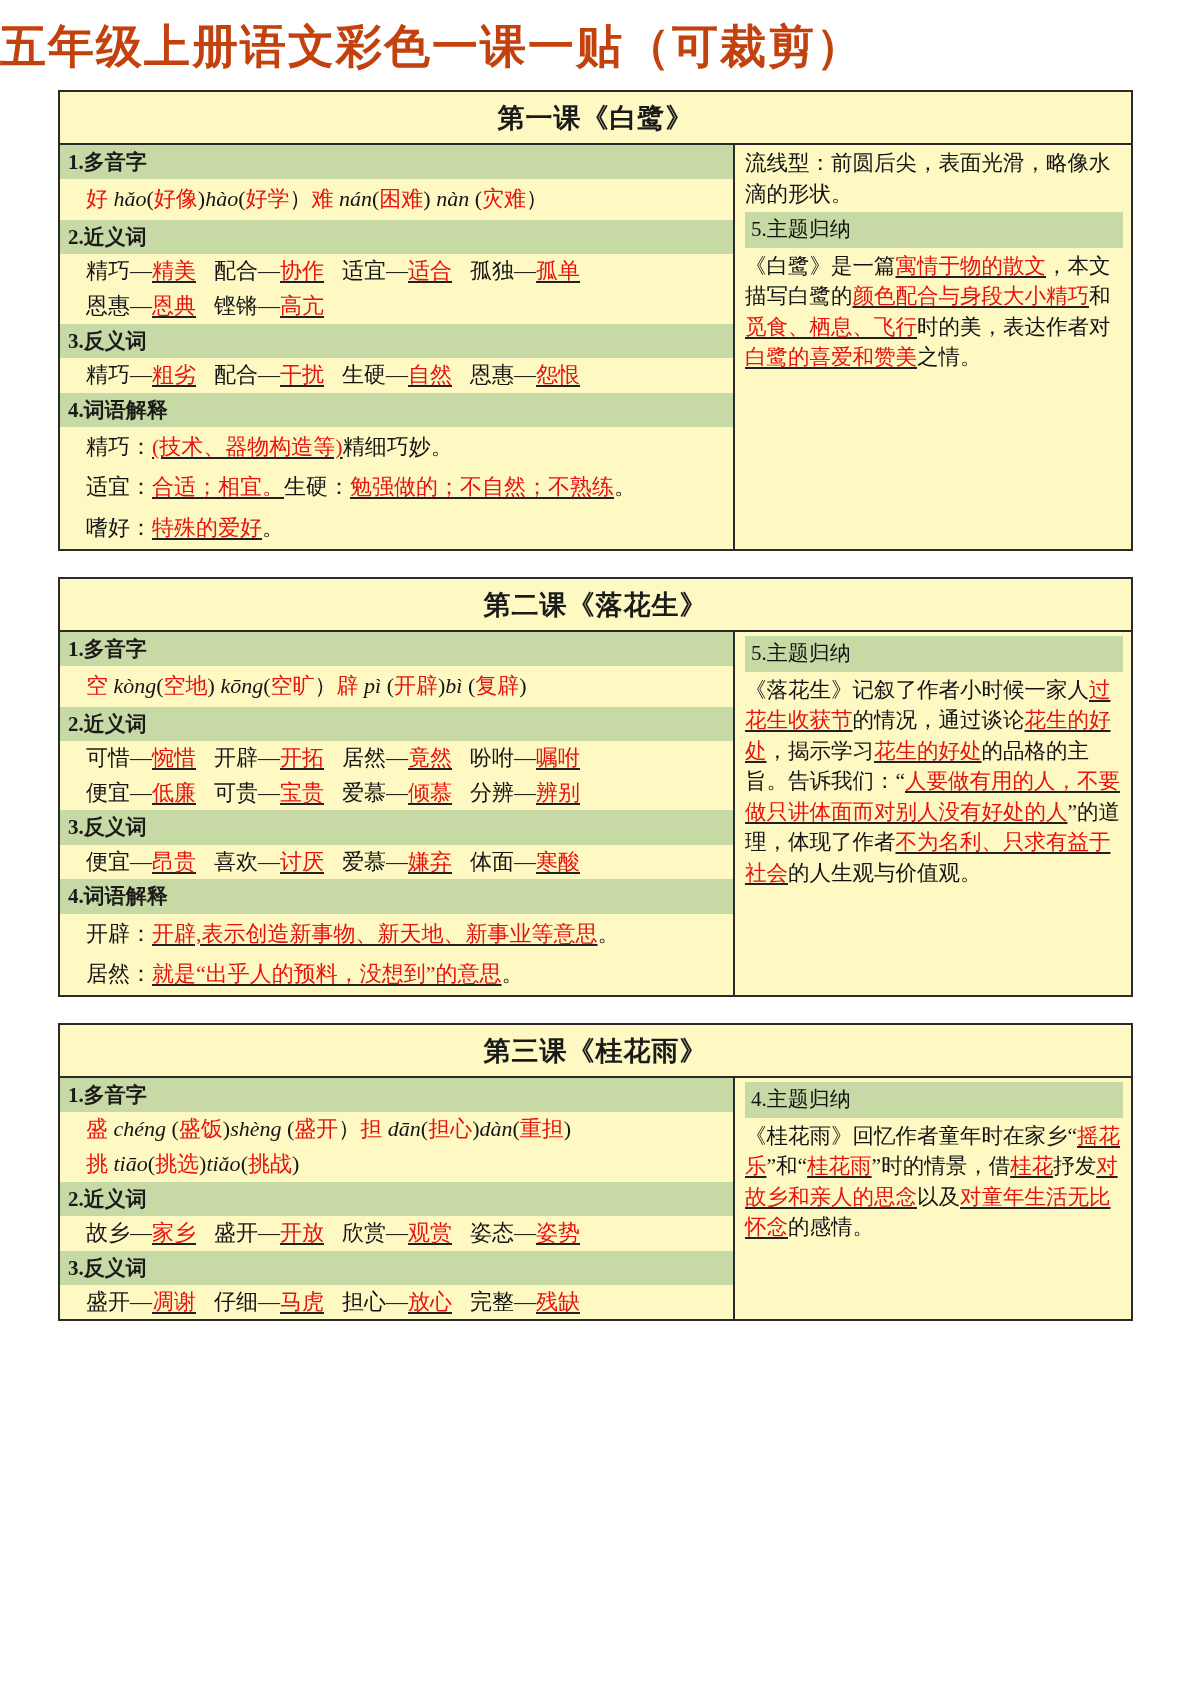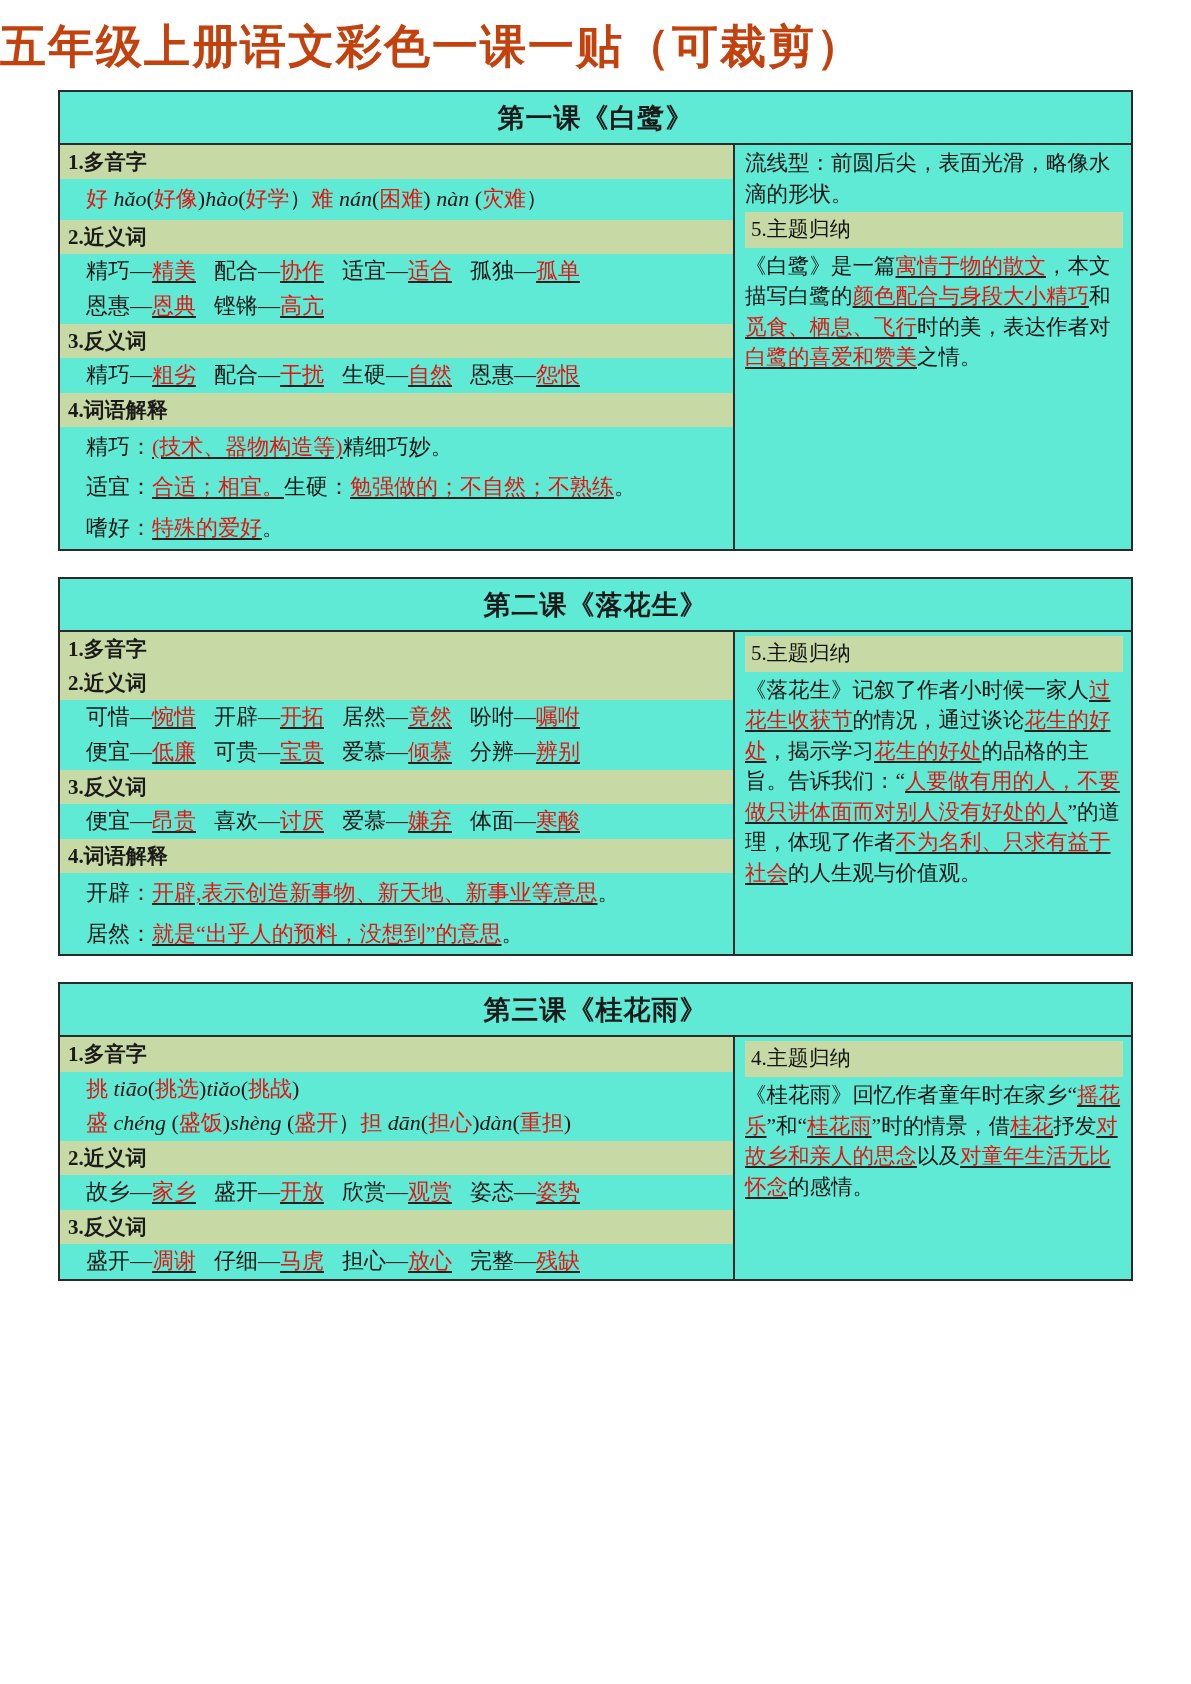--- a/index.html
+++ b/index.html
@@ -34,7 +34,7 @@
   .lesson {
     margin: 0 58px 26px 58px;
     border: 2px solid #2b2b2b;
-    background: #5eead4;
+    background: #fef9c3;
     box-sizing: border-box;
   }
   .lesson-header {

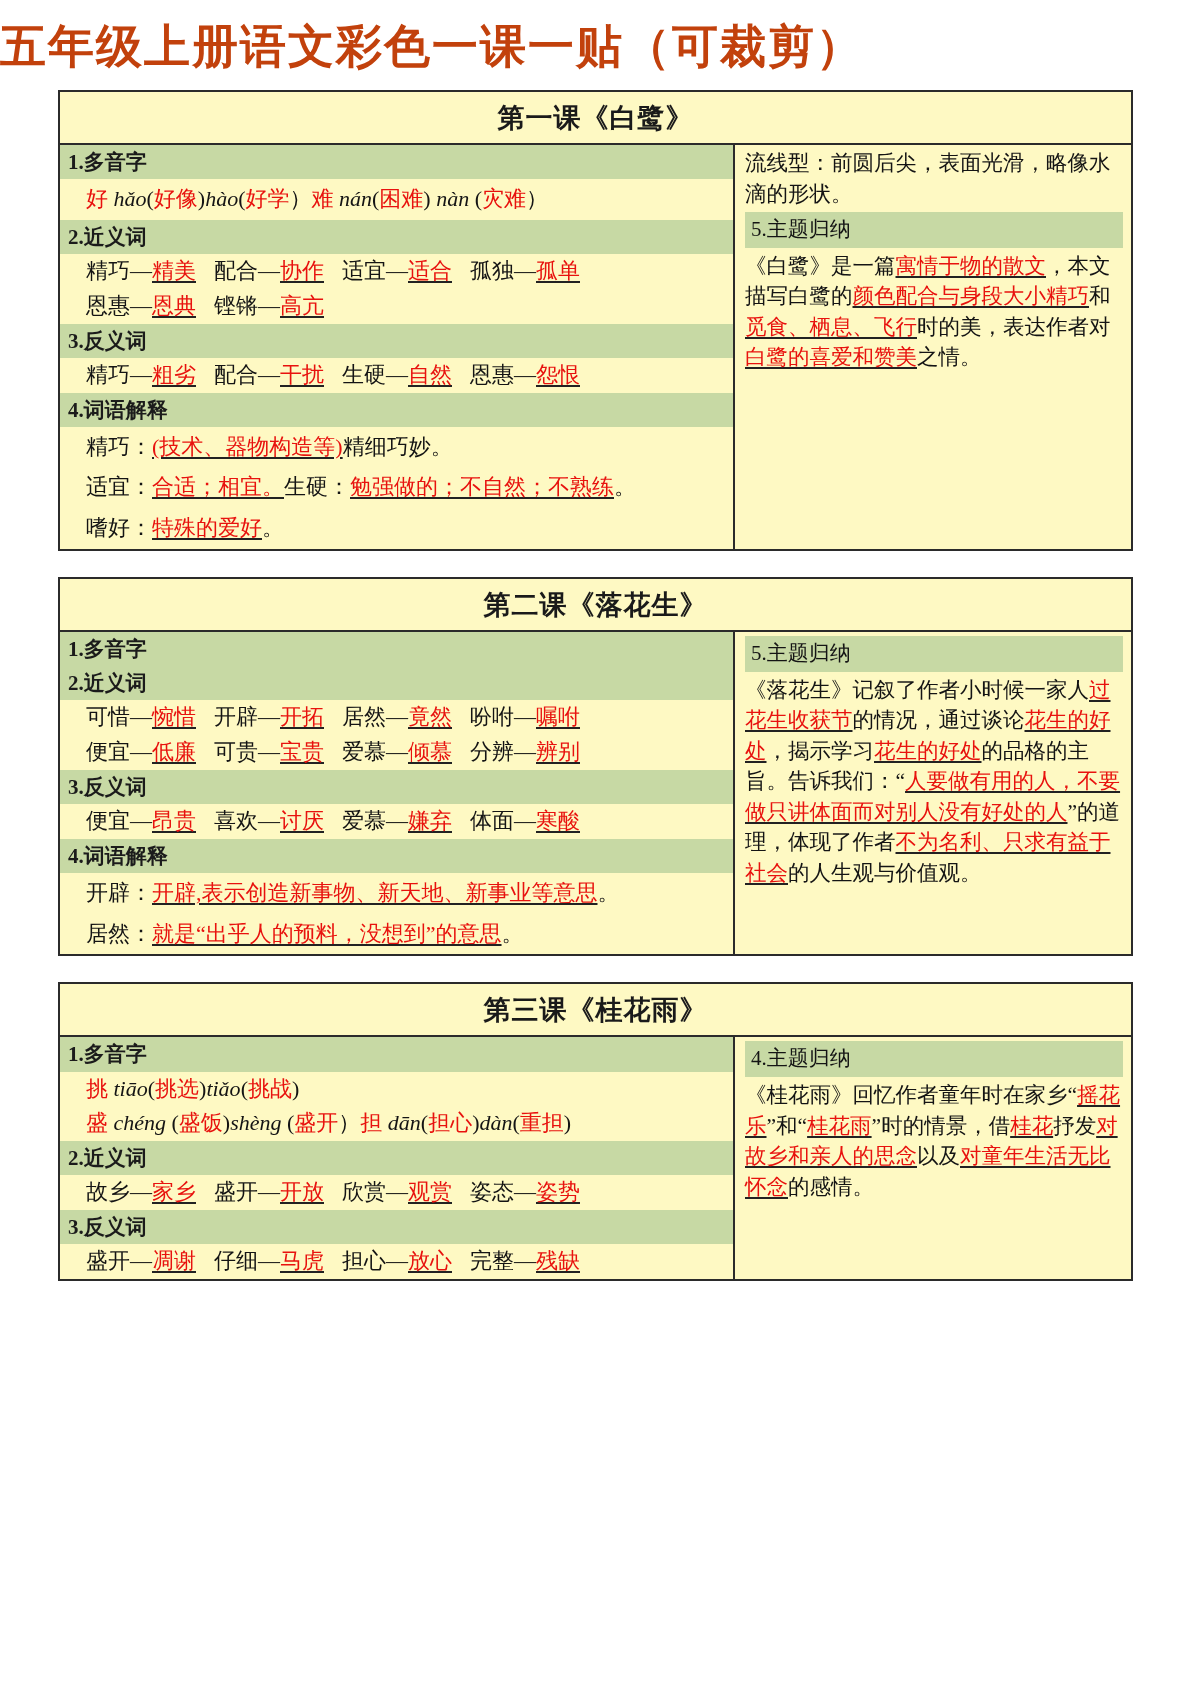--- a/index.html
+++ b/index.html
@@ -143,6 +143,7 @@
     <div class="lesson-body">
       <div class="col-left">
         <div class="sec-head">1.多音字</div>
+        <div class="sec-line" id="l2p"><span class="ans-nu">空 </span><span class="pin">kòng</span>(<span class="ans-nu">空地</span>) <span class="pin">kōng</span>(<span class="ans-nu">空旷</span>）<span class="ans-nu">辟 </span><span class="pin">pì</span> (<span class="ans-nu">开辟</span>)<span class="pin">bì</span> (<span class="ans-nu">复辟</span>)</div>
         <div class="sec-head">2.近义词</div>
         <div class="sec-line tight" id="l2s0"><span>可惜—<span class="ans">惋惜</span></span><span class="gap"></span><span>开辟—<span class="ans">开拓</span></span><span class="gap"></span><span>居然—<span class="ans">竟然</span></span><span class="gap"></span><span>吩咐—<span class="ans">嘱咐</span></span></div>
         <div class="sec-line tight" id="l2s1"><span>便宜—<span class="ans">低廉</span></span><span class="gap"></span><span>可贵—<span class="ans">宝贵</span></span><span class="gap"></span><span>爱慕—<span class="ans">倾慕</span></span><span class="gap"></span><span>分辨—<span class="ans">辨别</span></span></div>

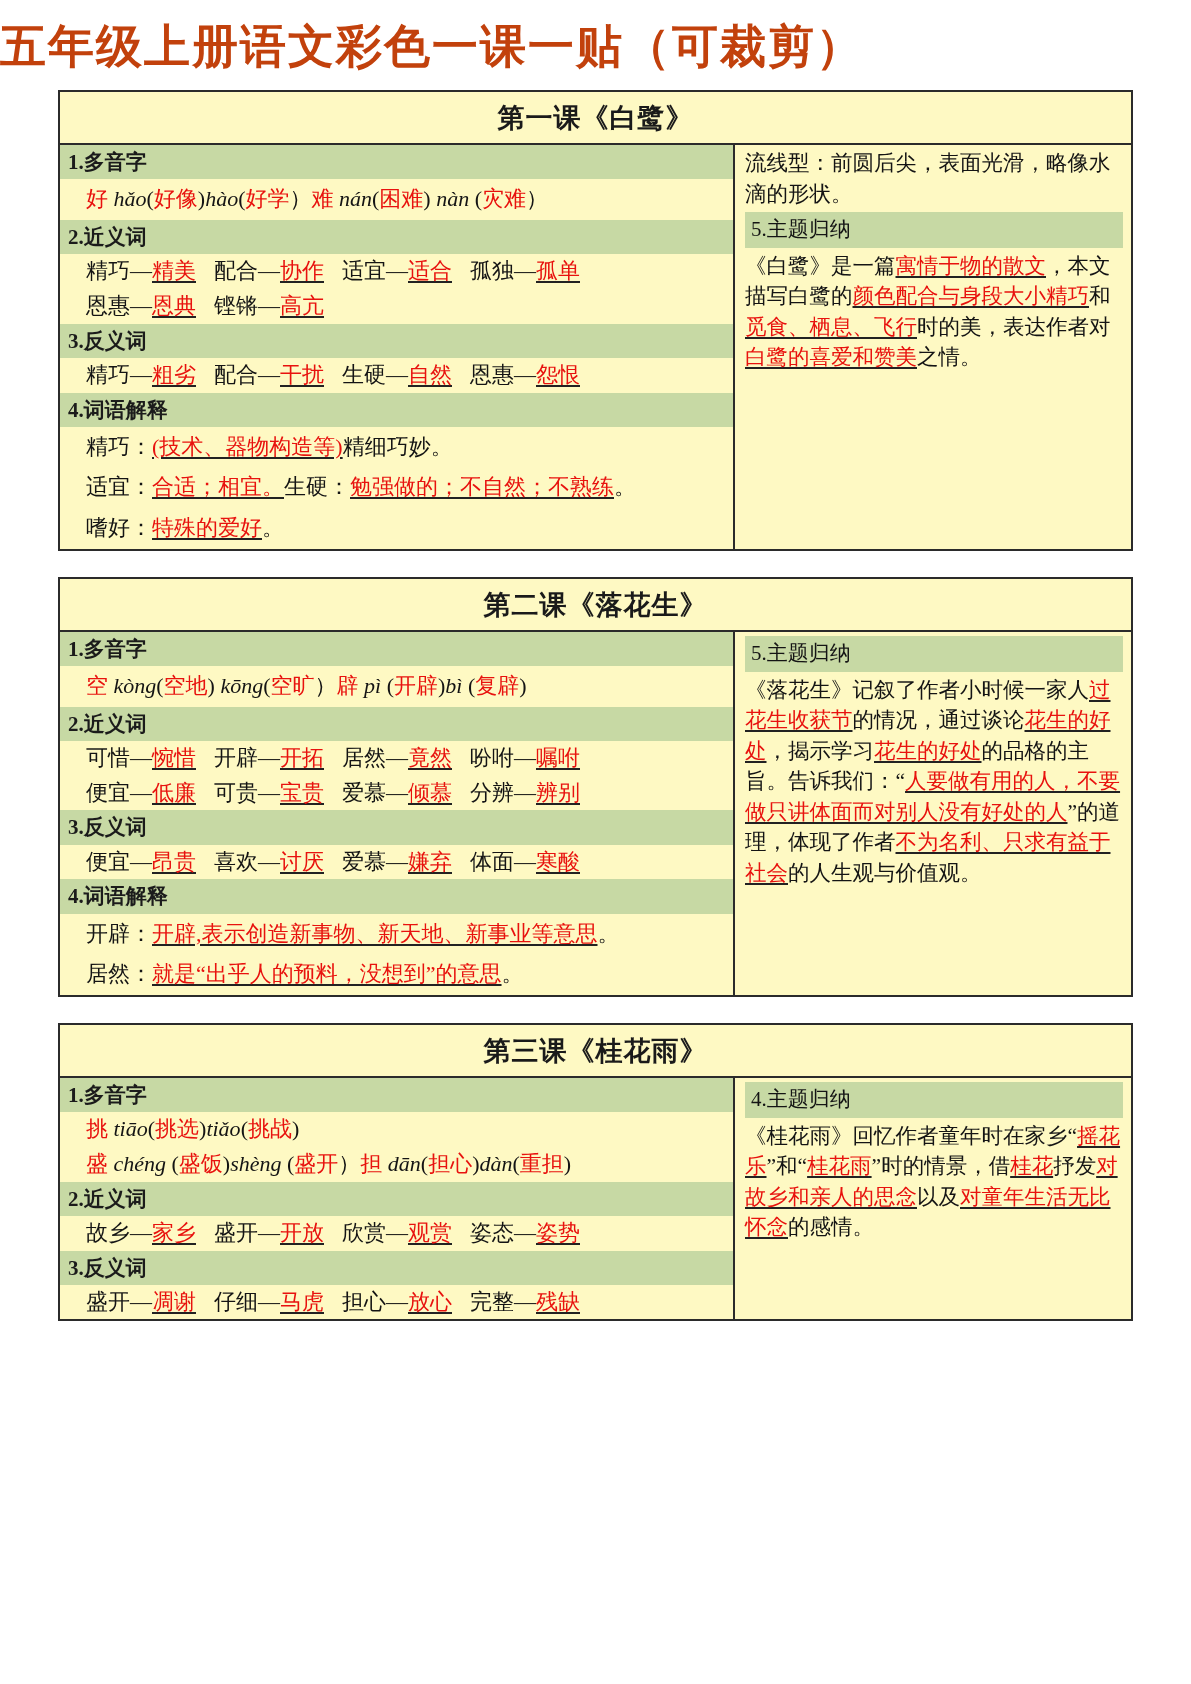--- a/index.html
+++ b/index.html
@@ -167,8 +167,8 @@
     <div class="lesson-body">
       <div class="col-left">
         <div class="sec-head">1.多音字</div>
+        <div class="sec-line tight" id="l3p"><span class="ans-nu">盛 </span><span class="pin">chéng</span> (<span class="ans-nu">盛饭</span>)<span class="pin">shèng</span> (<span class="ans-nu">盛开</span>）<span class="ans-nu">担 </span><span class="pin">dān</span>(<span class="ans-nu">担心</span>)<span class="pin">dàn</span>(<span class="ans-nu">重担</span>)</div>
         <div class="sec-line tight" id="l3p2"><span class="ans-nu">挑 </span><span class="pin">tiāo</span>(<span class="ans-nu">挑选</span>)<span class="pin">tiǎo</span>(<span class="ans-nu">挑战</span>)</div>
-        <div class="sec-line tight" id="l3p"><span class="ans-nu">盛 </span><span class="pin">chéng</span> (<span class="ans-nu">盛饭</span>)<span class="pin">shèng</span> (<span class="ans-nu">盛开</span>）<span class="ans-nu">担 </span><span class="pin">dān</span>(<span class="ans-nu">担心</span>)<span class="pin">dàn</span>(<span class="ans-nu">重担</span>)</div>
         <div class="sec-head">2.近义词</div>
         <div class="sec-line tight" id="l3s0"><span>故乡—<span class="ans">家乡</span></span><span class="gap"></span><span>盛开—<span class="ans">开放</span></span><span class="gap"></span><span>欣赏—<span class="ans">观赏</span></span><span class="gap"></span><span>姿态—<span class="ans">姿势</span></span></div>
         <div class="sec-head">3.反义词</div>

